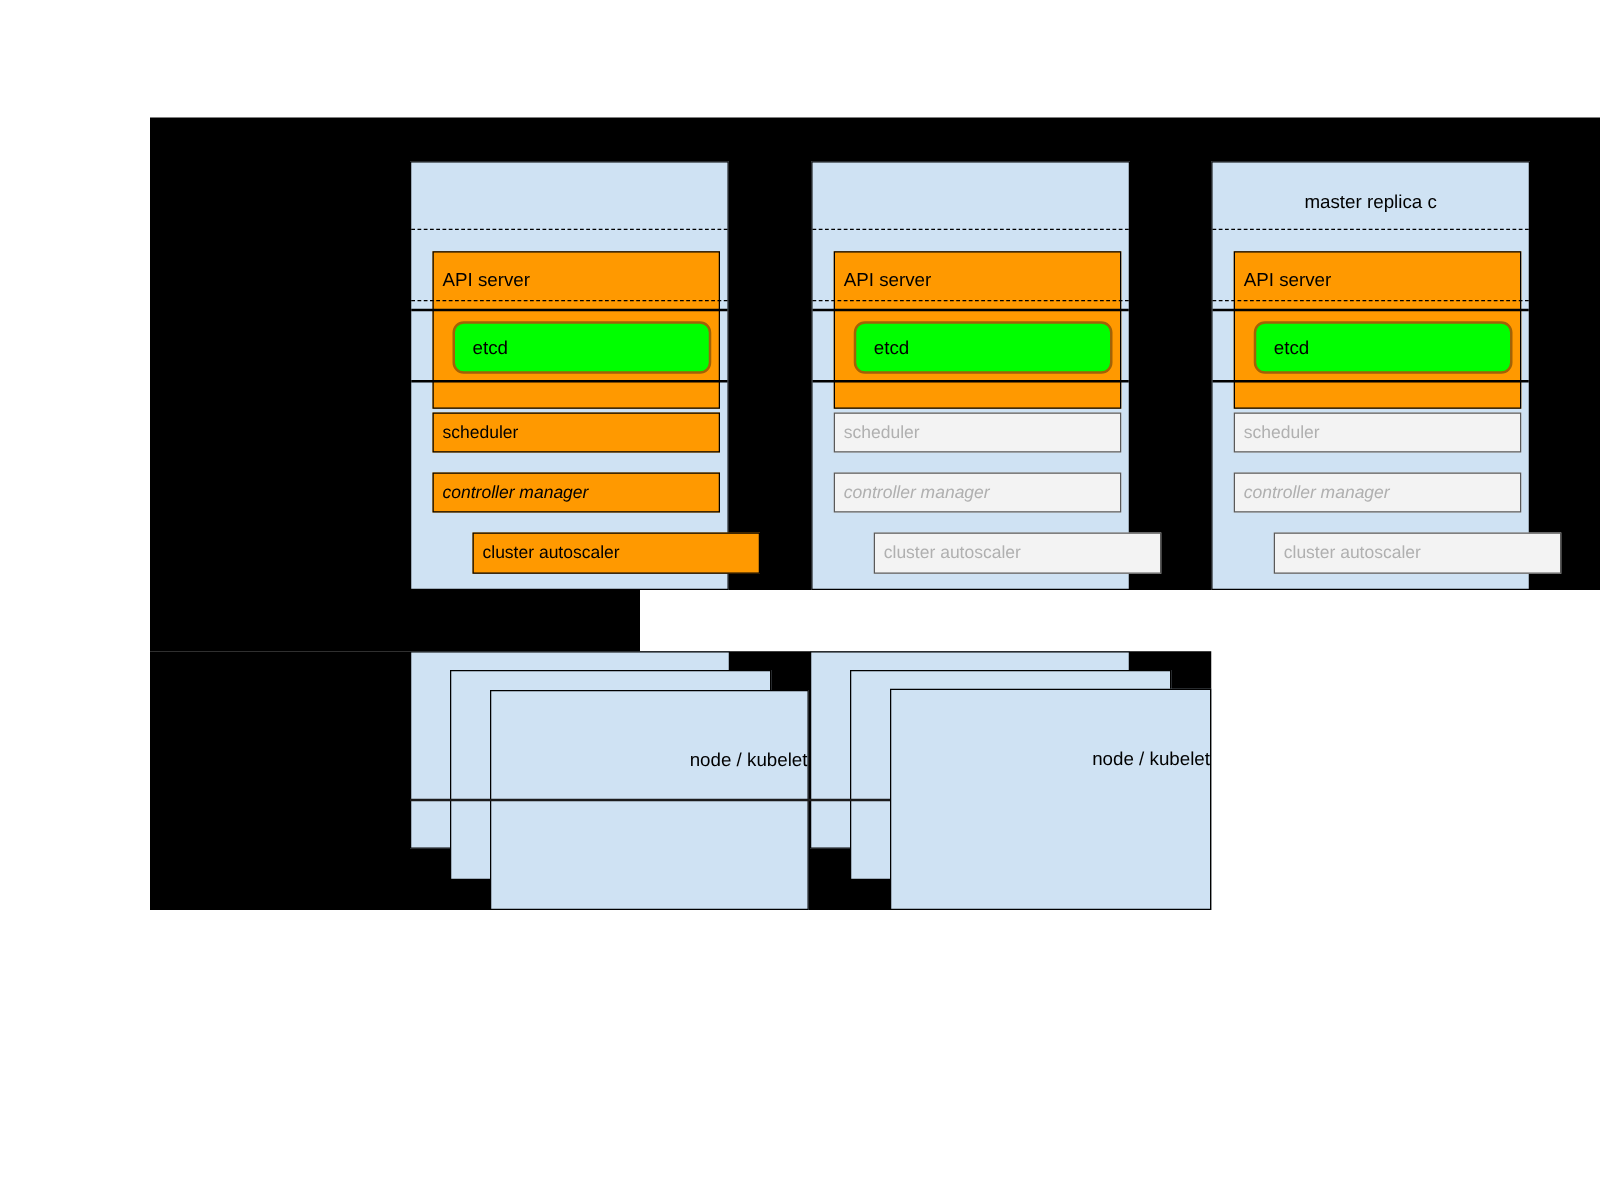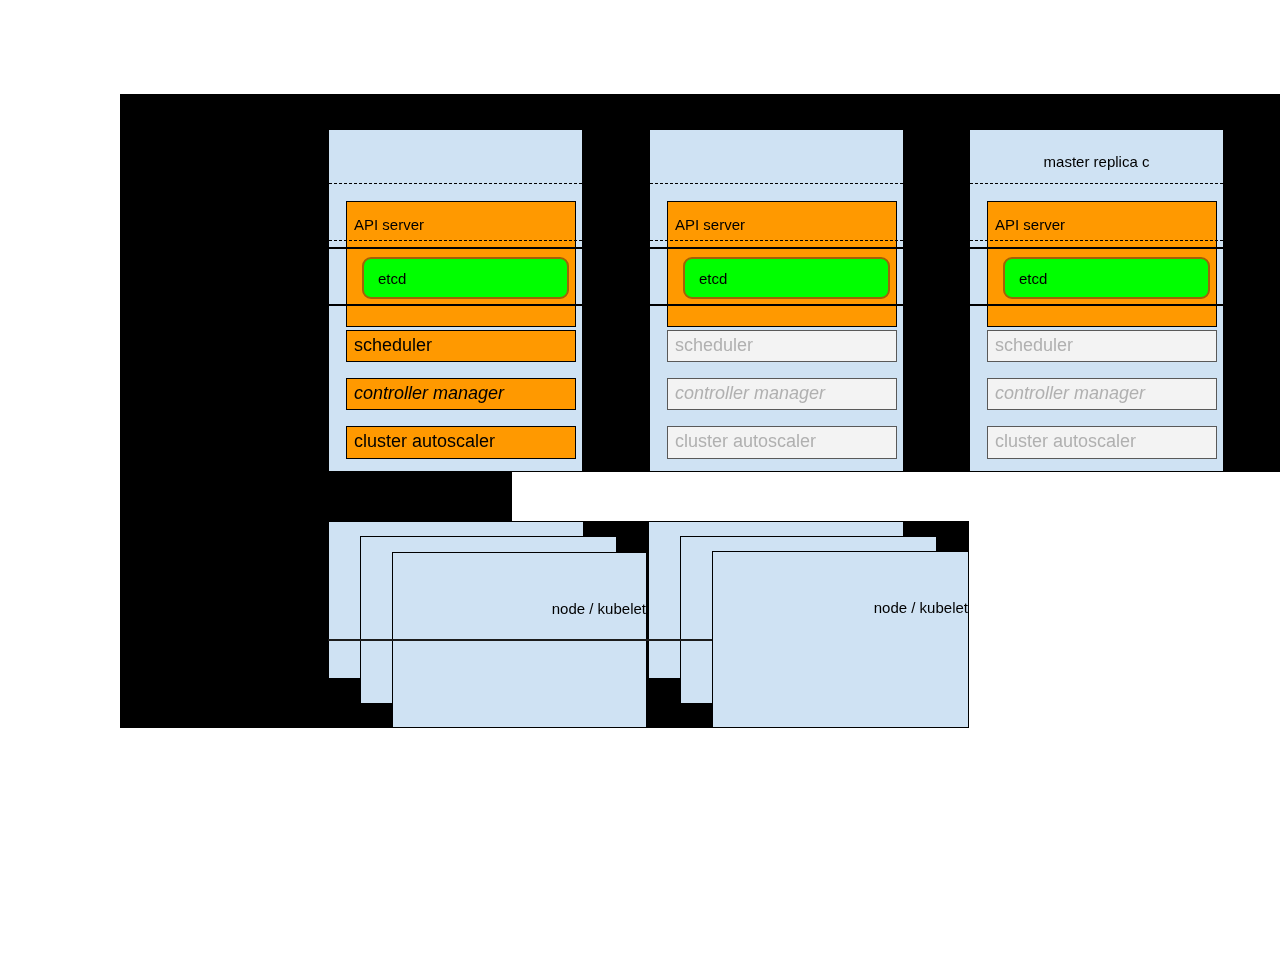--- a/index.html
+++ b/index.html
@@ -19,7 +19,7 @@
         background:var(--etcd-fill,#00ff00);border:2px solid #a16207;border-radius:9px;
         display:flex;align-items:center;padding-left:14px;font-size:15px;}
   .comp{position:absolute;left:17px;width:221px;height:30px;line-height:28px;
-        padding-left:7px;font-size:18px;background:var(--active-fill,#ff9900);
+        padding-left:7px;font-size:14px;background:var(--active-fill,#ff9900);
         border:1px solid #000;white-space:nowrap;overflow:hidden;}
   .comp.c1{top:200px;} .comp.c2{top:248px;font-style:italic;} .comp.c3{top:296px;height:31px;}
   .standby .comp{background:var(--standby-fill,#f3f3f3);color:var(--standby-text,#b0b0b0);

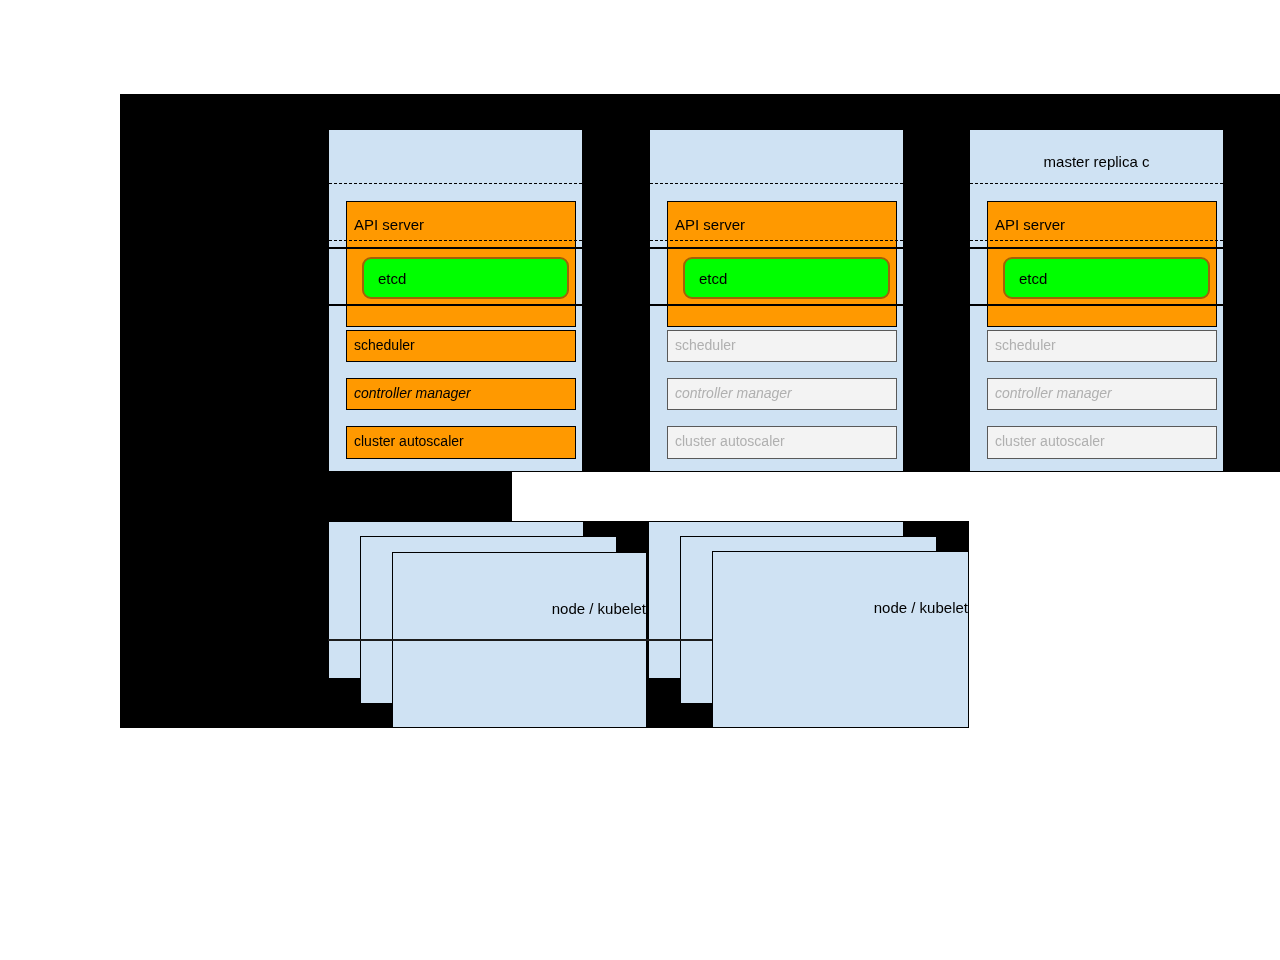--- a/index.html
+++ b/index.html
@@ -21,7 +21,7 @@
   .comp{position:absolute;left:17px;width:221px;height:30px;line-height:28px;
         padding-left:7px;font-size:14px;background:var(--active-fill,#ff9900);
         border:1px solid #000;white-space:nowrap;overflow:hidden;}
-  .comp.c1{top:200px;} .comp.c2{top:248px;font-style:italic;} .comp.c3{top:296px;height:31px;}
+  .comp.c1{top:200px;} .comp.c2{top:248px;font-style:italic;} .comp.c3{top:296px;height:31px;margin-left:32px;}
   .standby .comp{background:var(--standby-fill,#f3f3f3);color:var(--standby-text,#b0b0b0);
                  border:1px solid #595959;}
   

